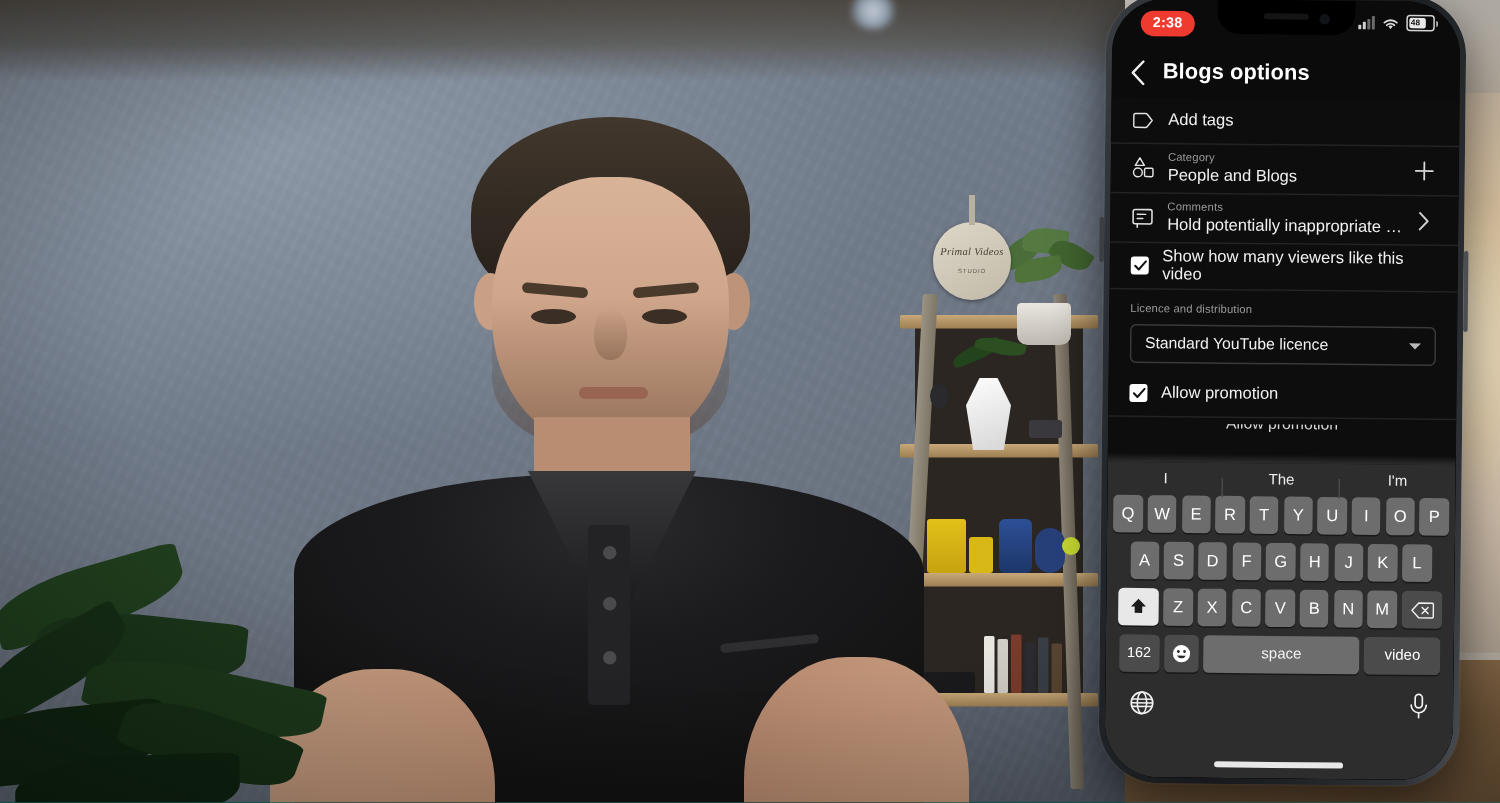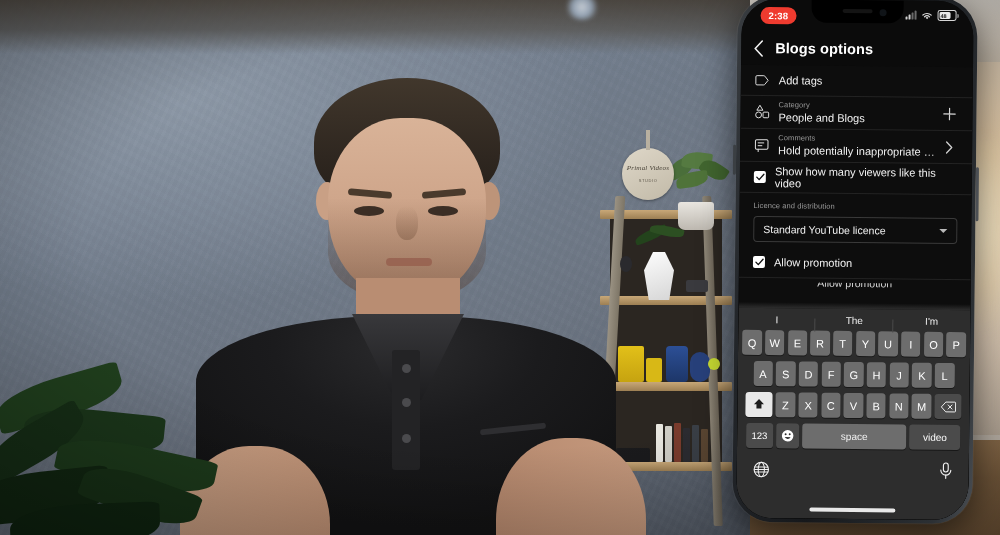--- a/index.html
+++ b/index.html
@@ -467,7 +467,7 @@
           </div>
 
           <div class="krow r4">
-            <div class="key k123">123</div>
+            <div class="key k123">162</div>
             <div class="key kemoji">
               <svg width="13" height="13" viewBox="0 0 14 14">
                 <circle cx="7" cy="7" r="6.2" fill="#fff"></circle>

